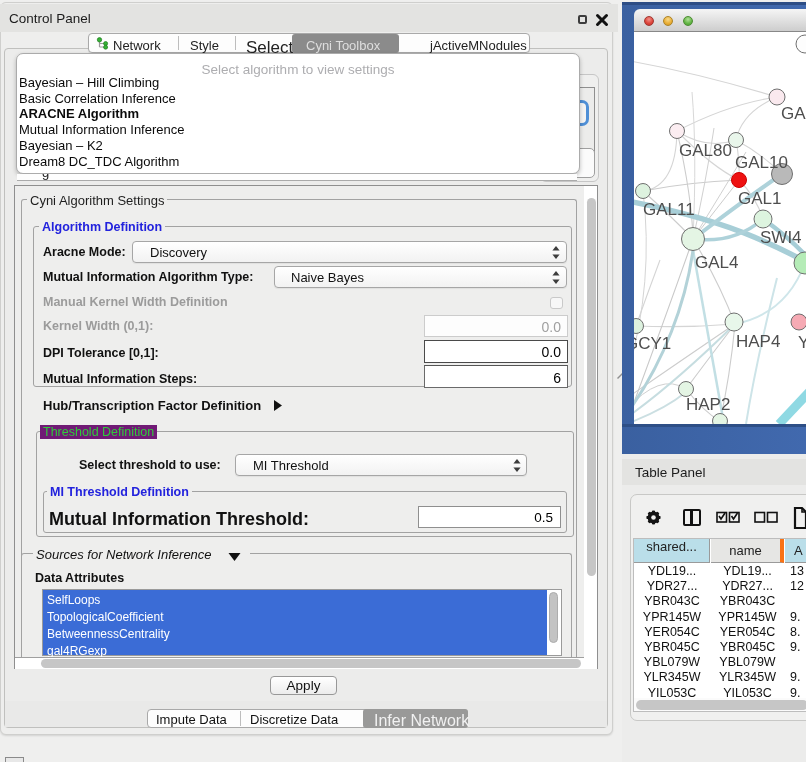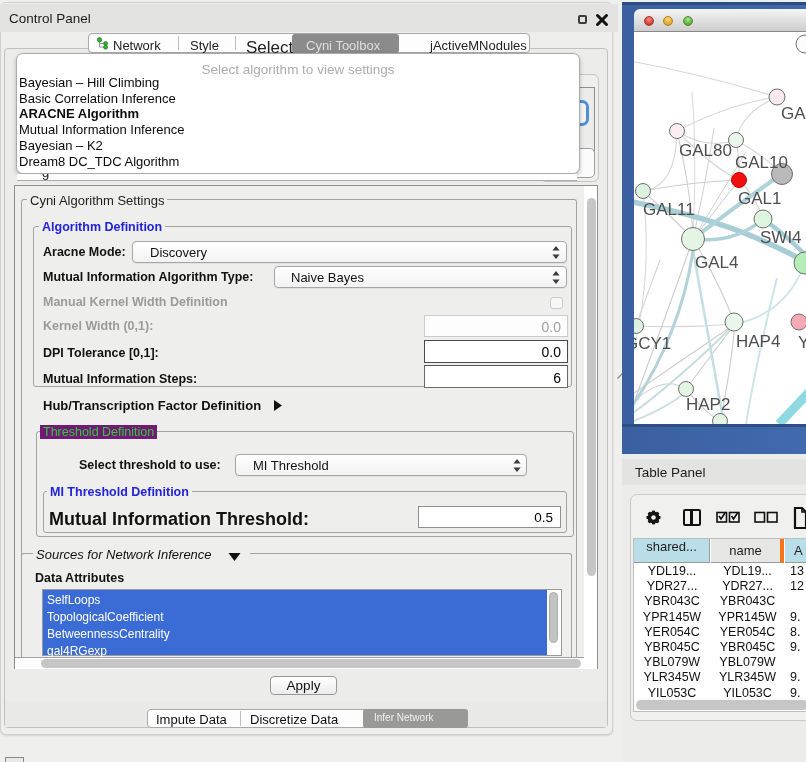--- a/index.html
+++ b/index.html
@@ -132,7 +132,7 @@
   <div class="abs" style="left:240px; top:711px; width:1px; height:15px; background:#bdbdbd;"></div>
   <div class="abs" style="left:250px; top:712px; font-size:13px; color:#111;">Discretize Data</div>
   <div class="abs" style="left:363px; top:709px; width:105px; height:19px; background:#999998; border-radius:3px;"></div>
-  <div class="abs" style="left:374px; top:712px; font-size:10px; color:#f1f1f1;">Infer Network</div>
+  <div class="abs" style="left:374px; top:712px; font-size:16px; color:#f1f1f1;">Infer Network</div>
 
   <div class="abs" style="left:16px; top:53px; width:564px; height:121px; background:#ffffff; border:1px solid #ababab; border-radius:7px; box-shadow:0 2px 4px rgba(0,0,0,0.25);"></div>
   <div class="abs" style="left:16px; top:62px; width:564px; text-align:center; font-size:13.5px; color:#adadb0;">Select algorithm to view settings</div>

